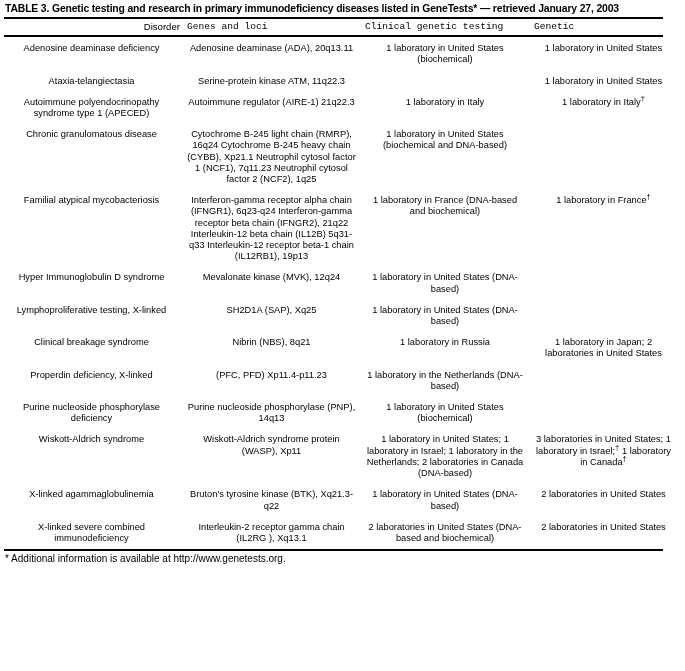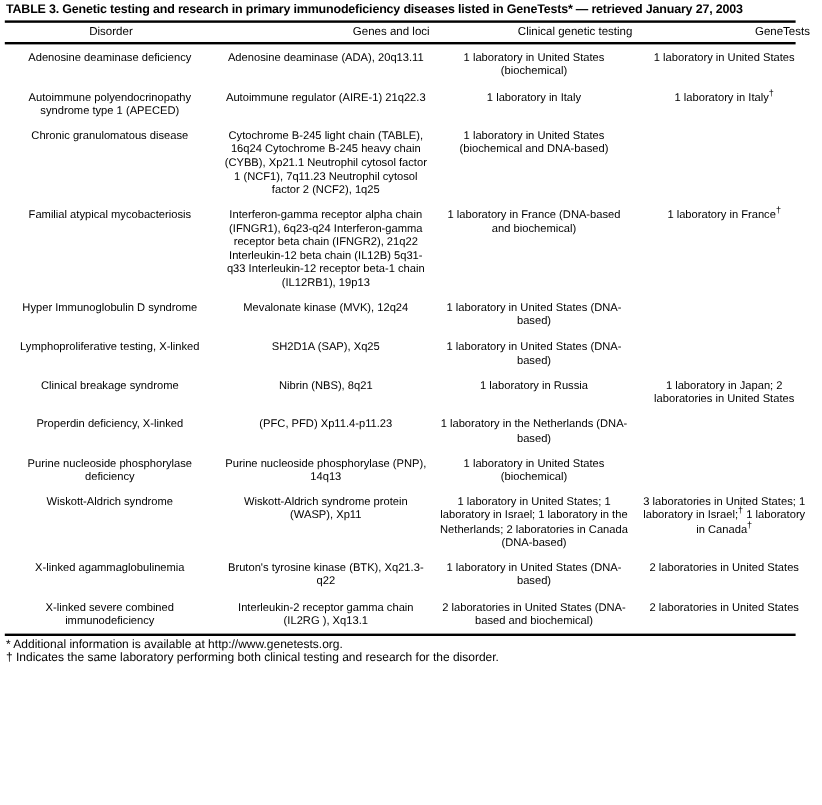--- a/index.html
+++ b/index.html
@@ -51,7 +51,7 @@
     padding: 2px 6px 3px 1px;
     vertical-align: bottom;
   }
-  thead th.h1 { text-align: center; }
+  thead th.h1 { text-align: right; }
   thead th.h2, thead th.h3, thead th.h4 { text-align: right; }
 
   tbody td {

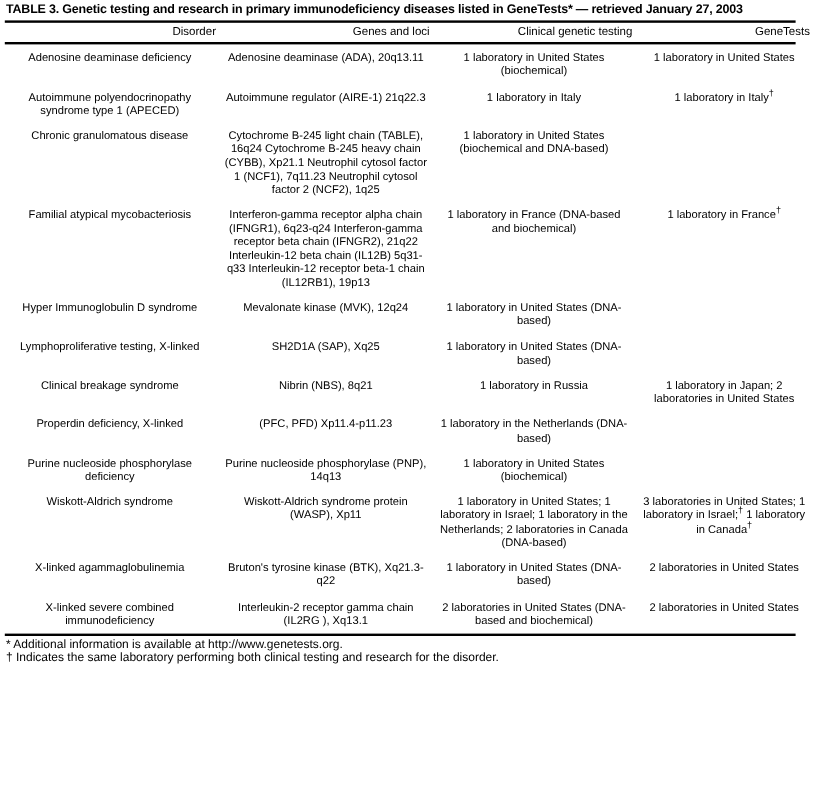--- a/index.html
+++ b/index.html
@@ -52,7 +52,7 @@
     vertical-align: bottom;
   }
   thead th.h1 { text-align: right; }
-  thead th.h2, thead th.h3, thead th.h4 { text-align: right; }
+  thead th.h2, thead th.h3, thead th.h4 { text-align: left; font-family: Liberation Mono, monospace; }
 
   tbody td {
     vertical-align: top;

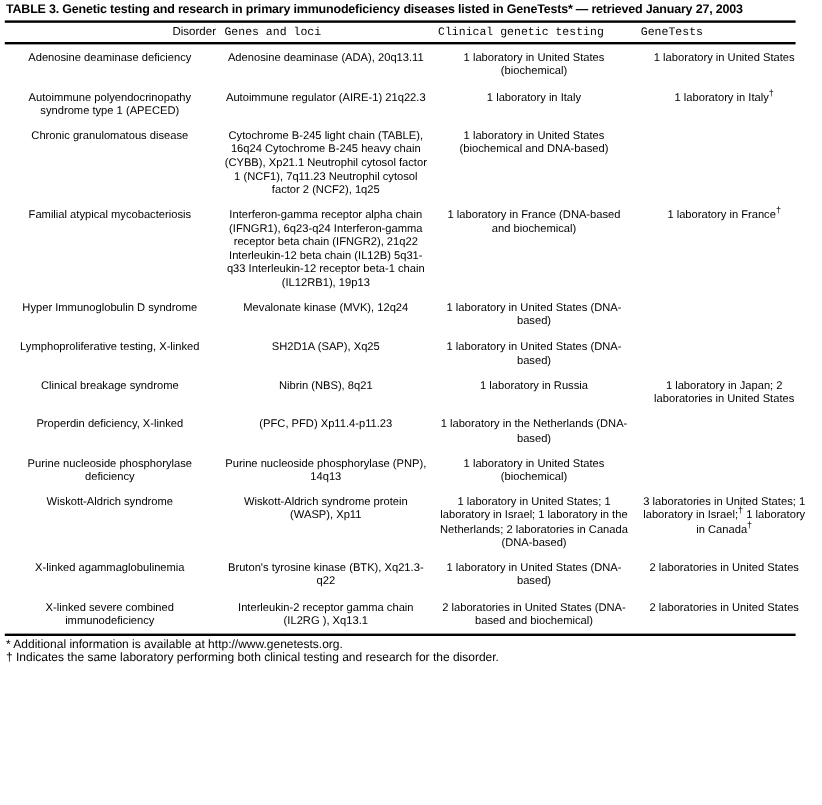--- a/index.html
+++ b/index.html
@@ -95,7 +95,7 @@
         <th class="h1">Disorder</th>
         <th class="h2">Genes and loci</th>
         <th class="h3">Clinical genetic testing</th>
-        <th class="h4">GeneTests</th>
+        <th class="h4">Genetic</th>
       </tr>
     </thead>
   </table>

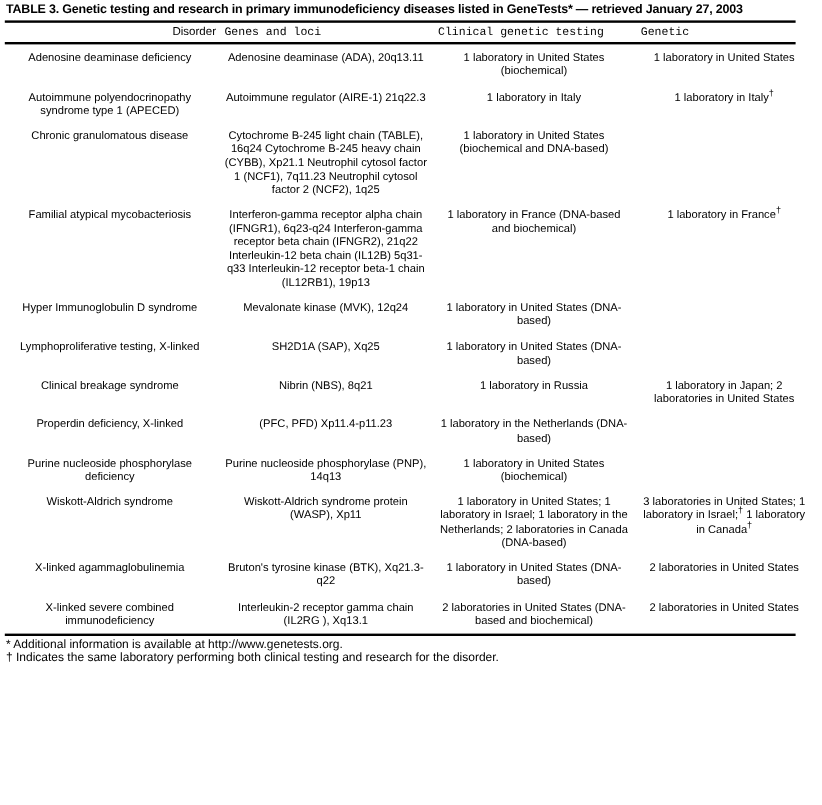--- a/index.html
+++ b/index.html
@@ -117,6 +117,12 @@
           <td>1 laboratory in United States</td>
         </tr>
         <tr>
+          <td>Ataxia-telangiectasia</td>
+          <td>Serine-protein kinase <span class="it">ATM</span>, 11q22.3</td>
+          <td></td>
+          <td>1 laboratory in United States</td>
+        </tr>
+        <tr>
           <td>Autoimmune polyendocrinopathy syndrome type 1 (APECED)</td>
           <td>Autoimmune regulator (<span class="it">AIRE-1</span>) 21q22.3</td>
           <td>1 laboratory in Italy</td>

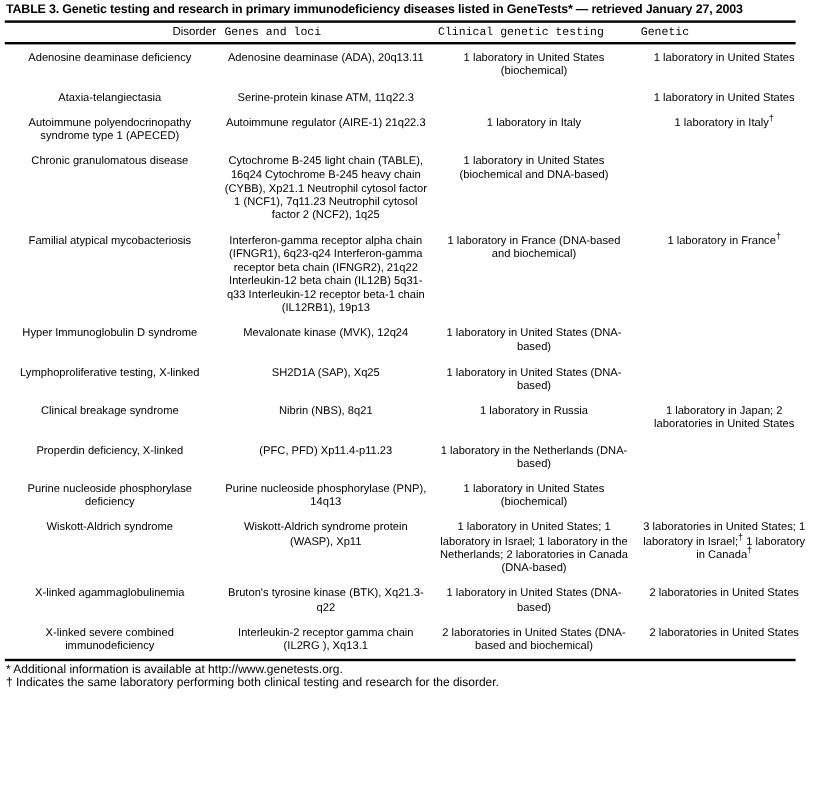--- a/index.html
+++ b/index.html
@@ -130,7 +130,7 @@
         </tr>
         <tr>
           <td>Chronic granulomatous disease</td>
-          <td>Cytochrome <span class="it">B-245</span> light chain (<span class="it">TABLE</span>), 16q24 Cytochrome <span class="it">B-245</span> heavy chain (<span class="it">CYBB</span>), Xp21.1 Neutrophil cytosol factor 1 (<span class="it">NCF1</span>), 7q11.23 Neutrophil cytosol factor 2 (<span class="it">NCF2</span>), 1q25</td>
+          <td>Cytochrome <span class="it">B-245</span> light chain (<span class="it">RMRP</span>), 16q24 Cytochrome <span class="it">B-245</span> heavy chain (<span class="it">CYBB</span>), Xp21.1 Neutrophil cytosol factor 1 (<span class="it">NCF1</span>), 7q11.23 Neutrophil cytosol factor 2 (<span class="it">NCF2</span>), 1q25</td>
           <td>1 laboratory in United States (biochemical and DNA-based)</td>
           <td></td>
         </tr>

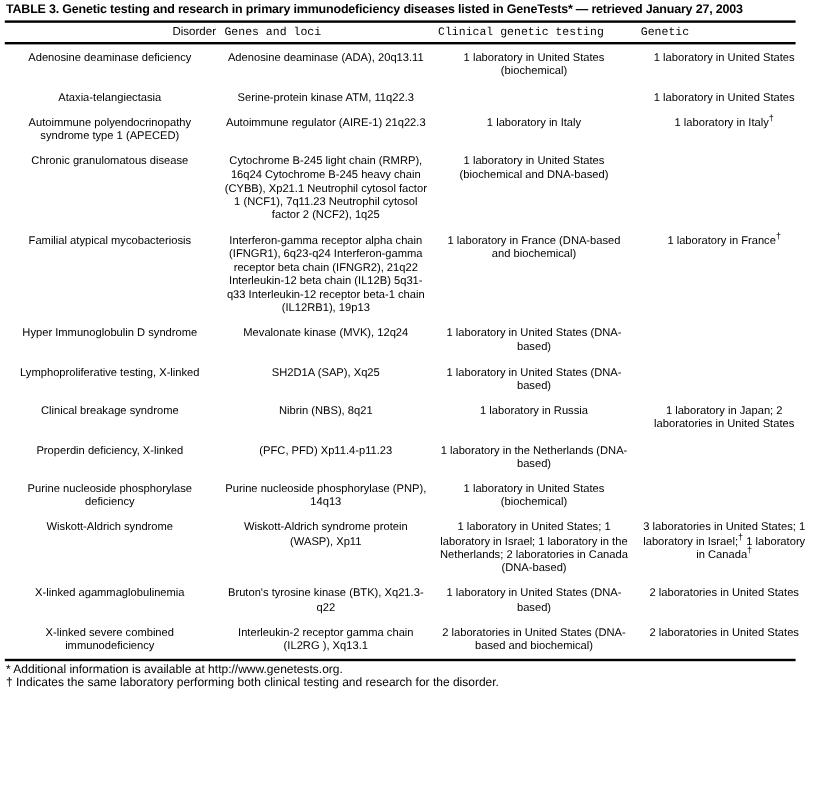--- a/index.html
+++ b/index.html
@@ -195,7 +195,6 @@
 
   <div class="footnotes">
     <div>* Additional information is available at http://www.genetests.org.</div>
-    <div>† Indicates the same laboratory performing both clinical testing and research for the disorder.</div>
   </div>
 
 </div>

